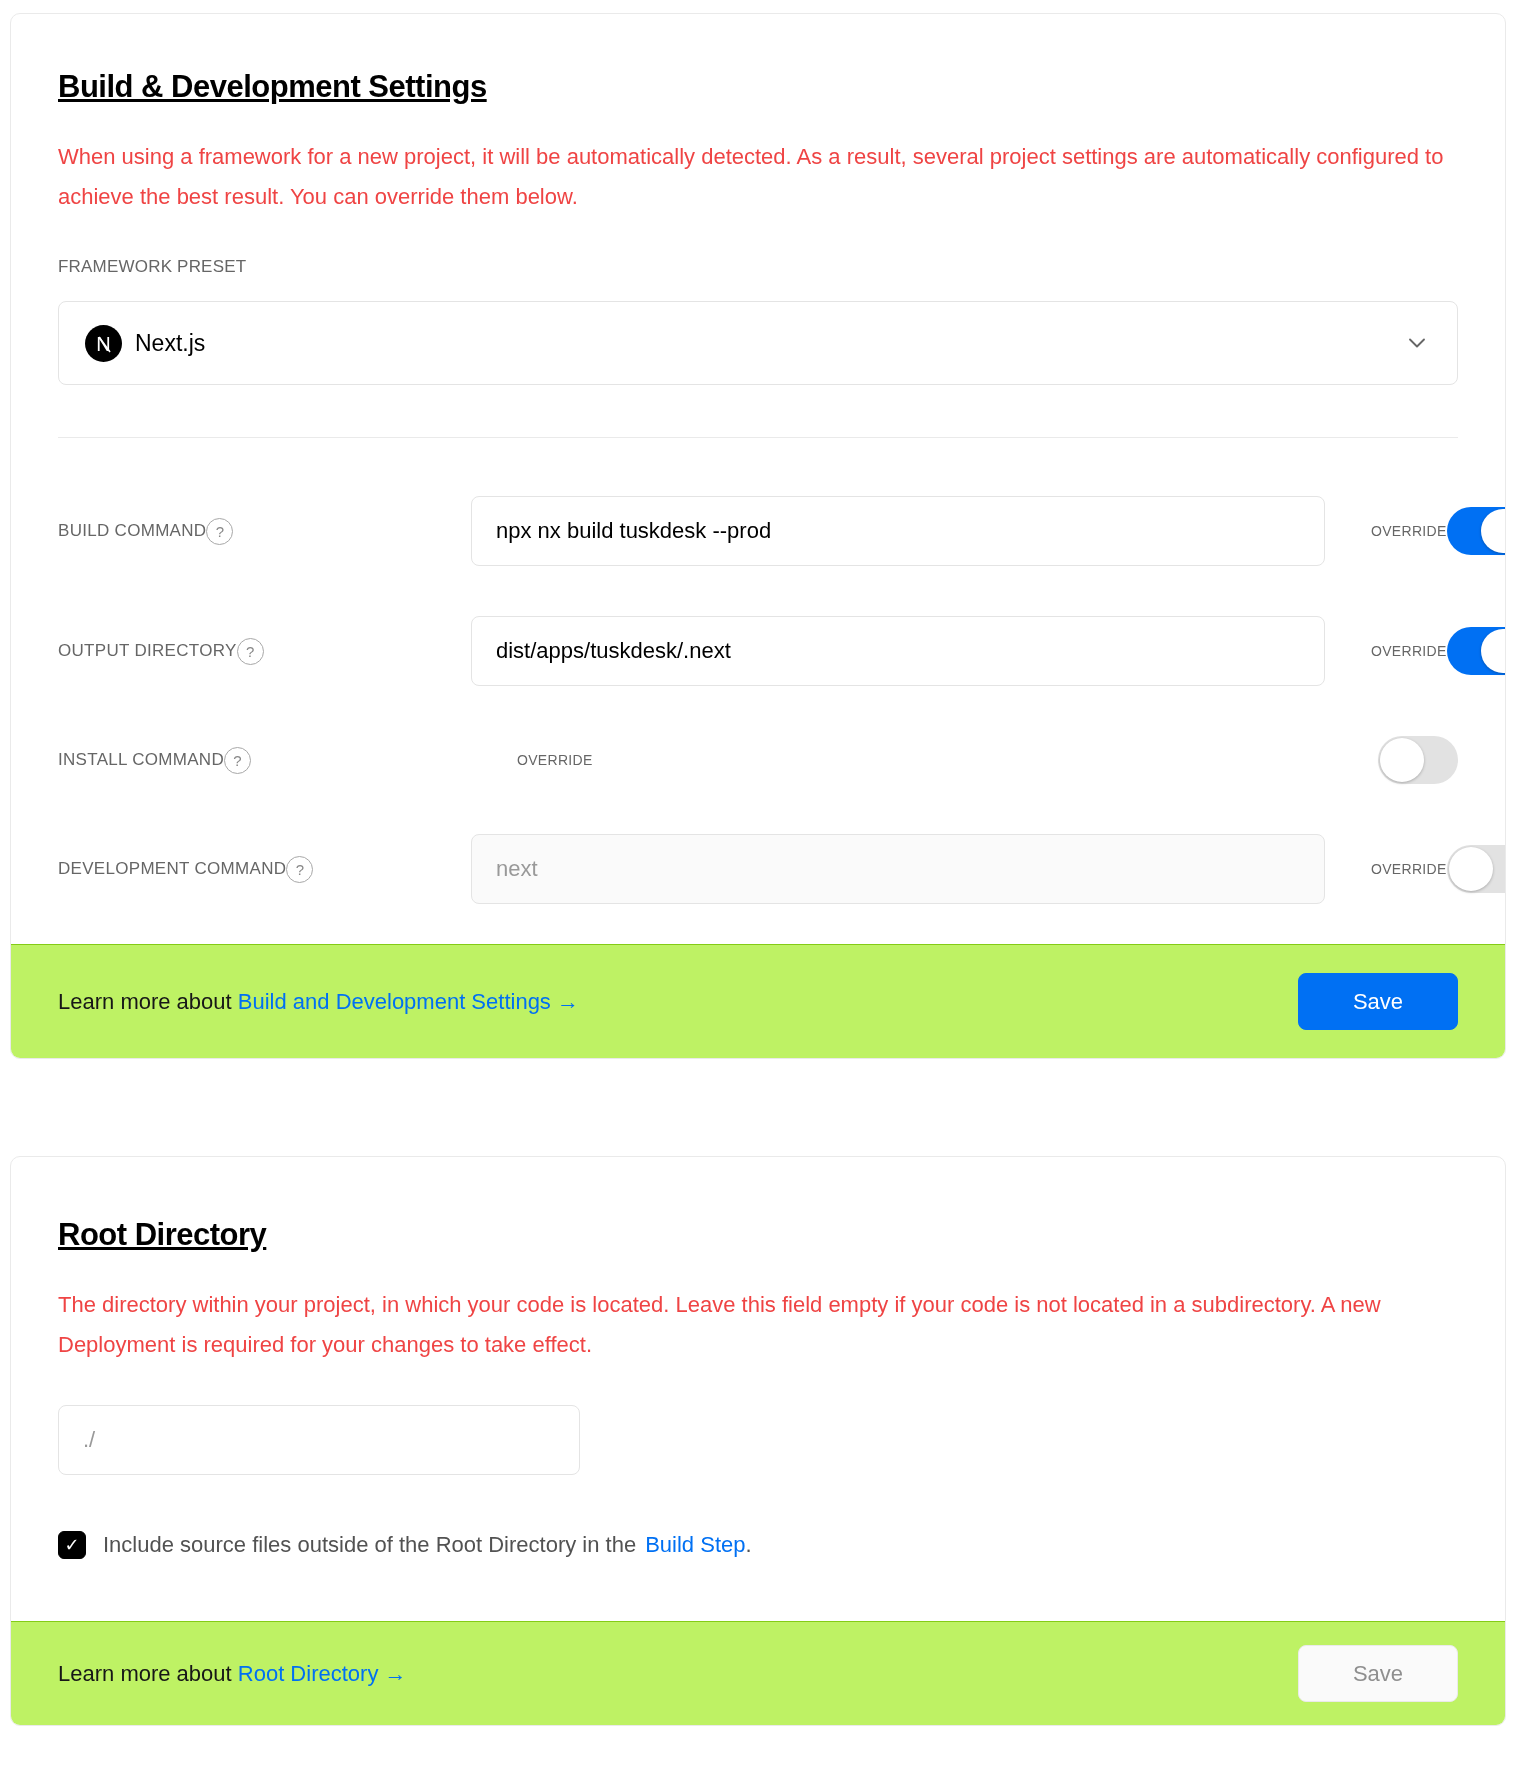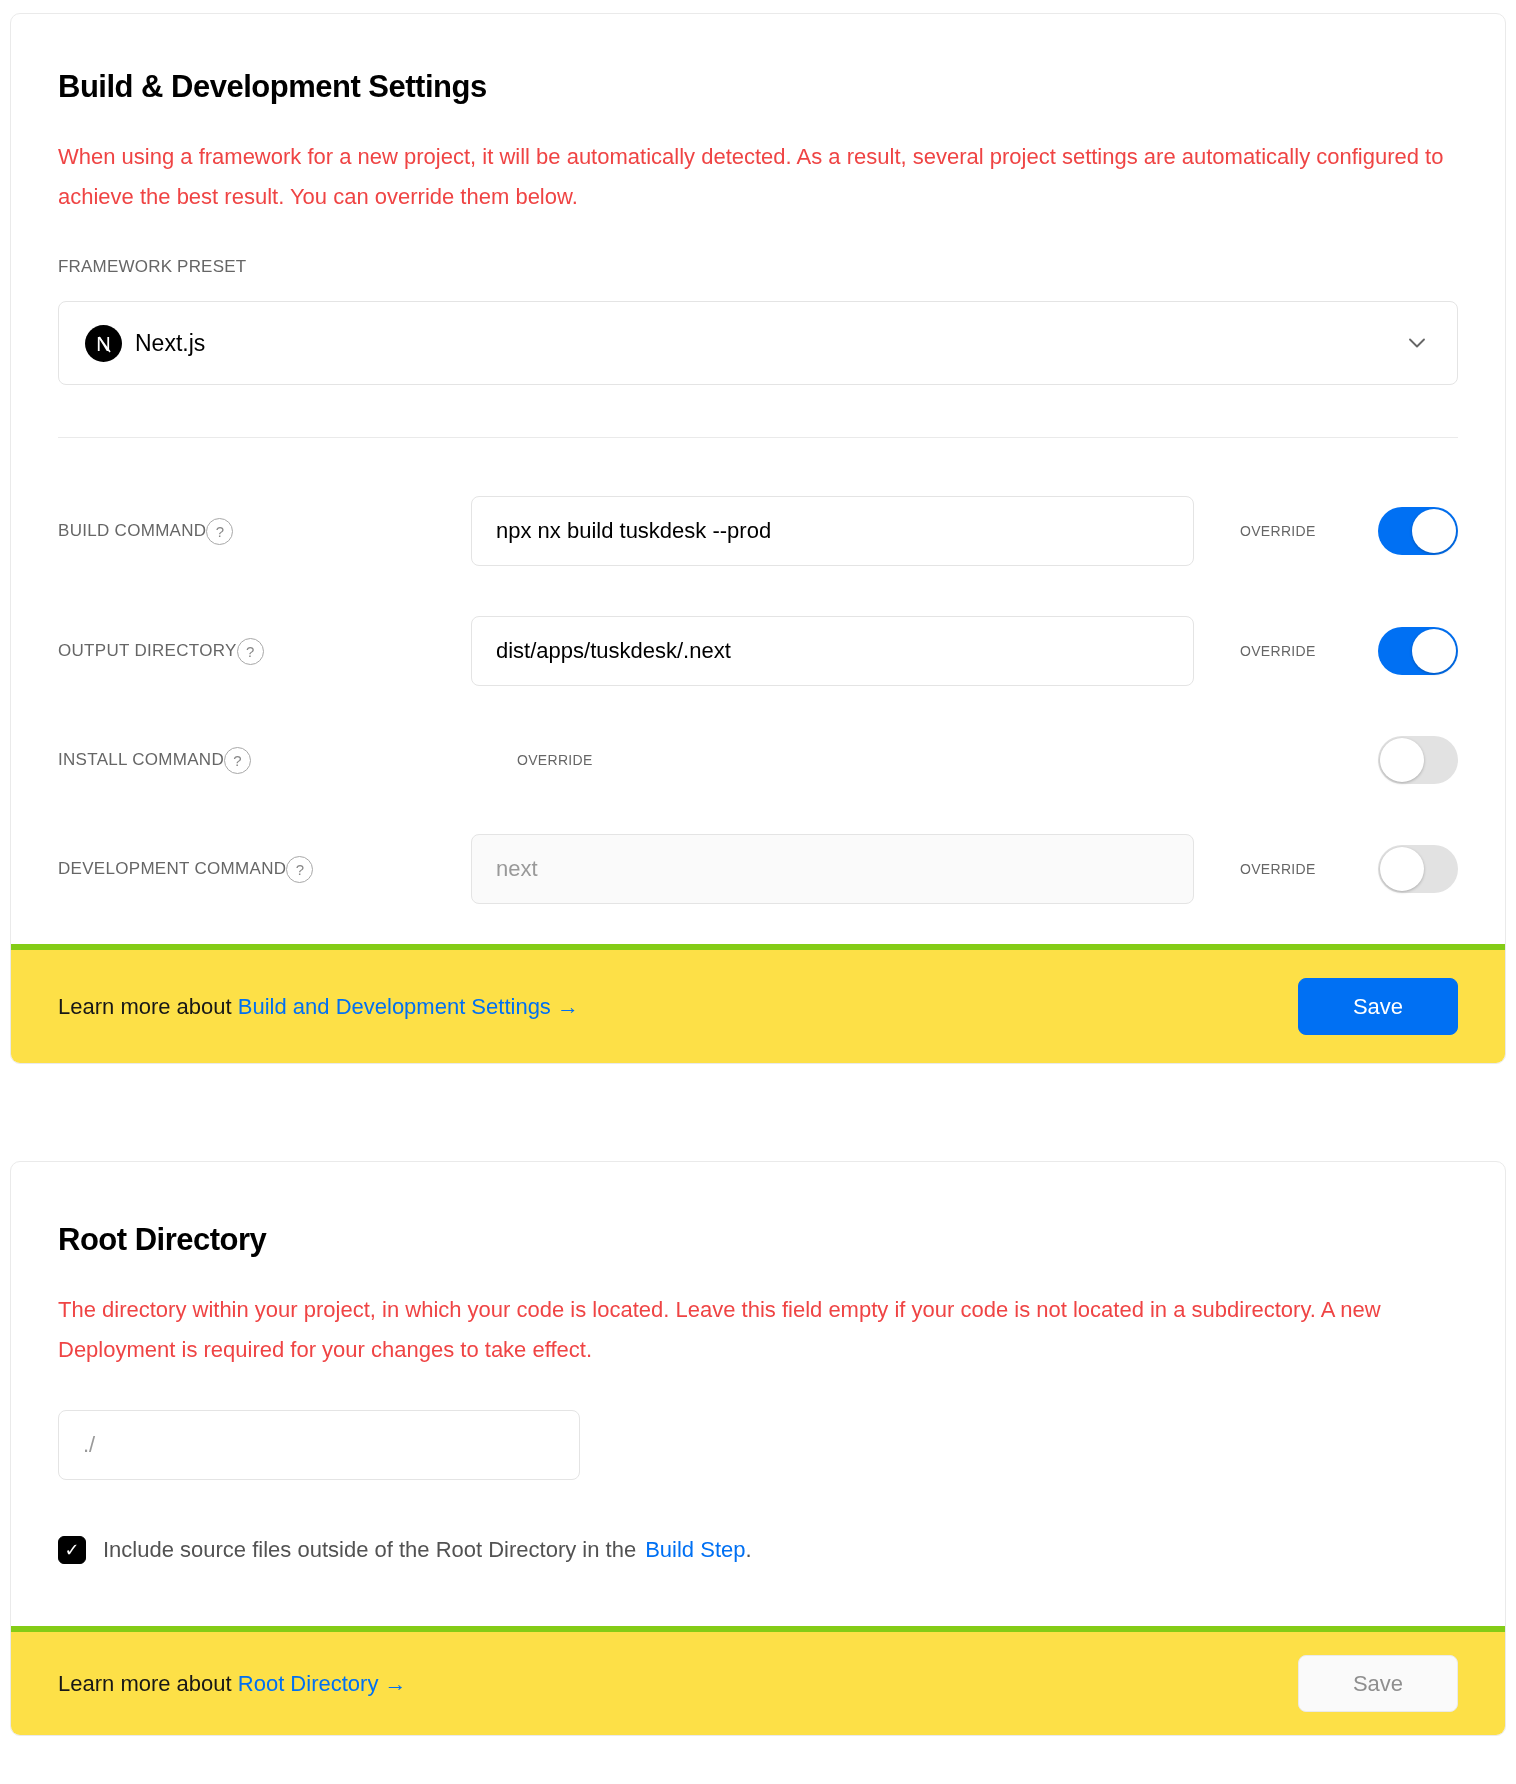--- a/index.html
+++ b/index.html
@@ -28,6 +28,7 @@
     letter-spacing: -0.5px;
     color: #000;
     margin-bottom: 32px;
+    text-decoration: underline;
   }
   .card-desc {
     font-size: 22px;

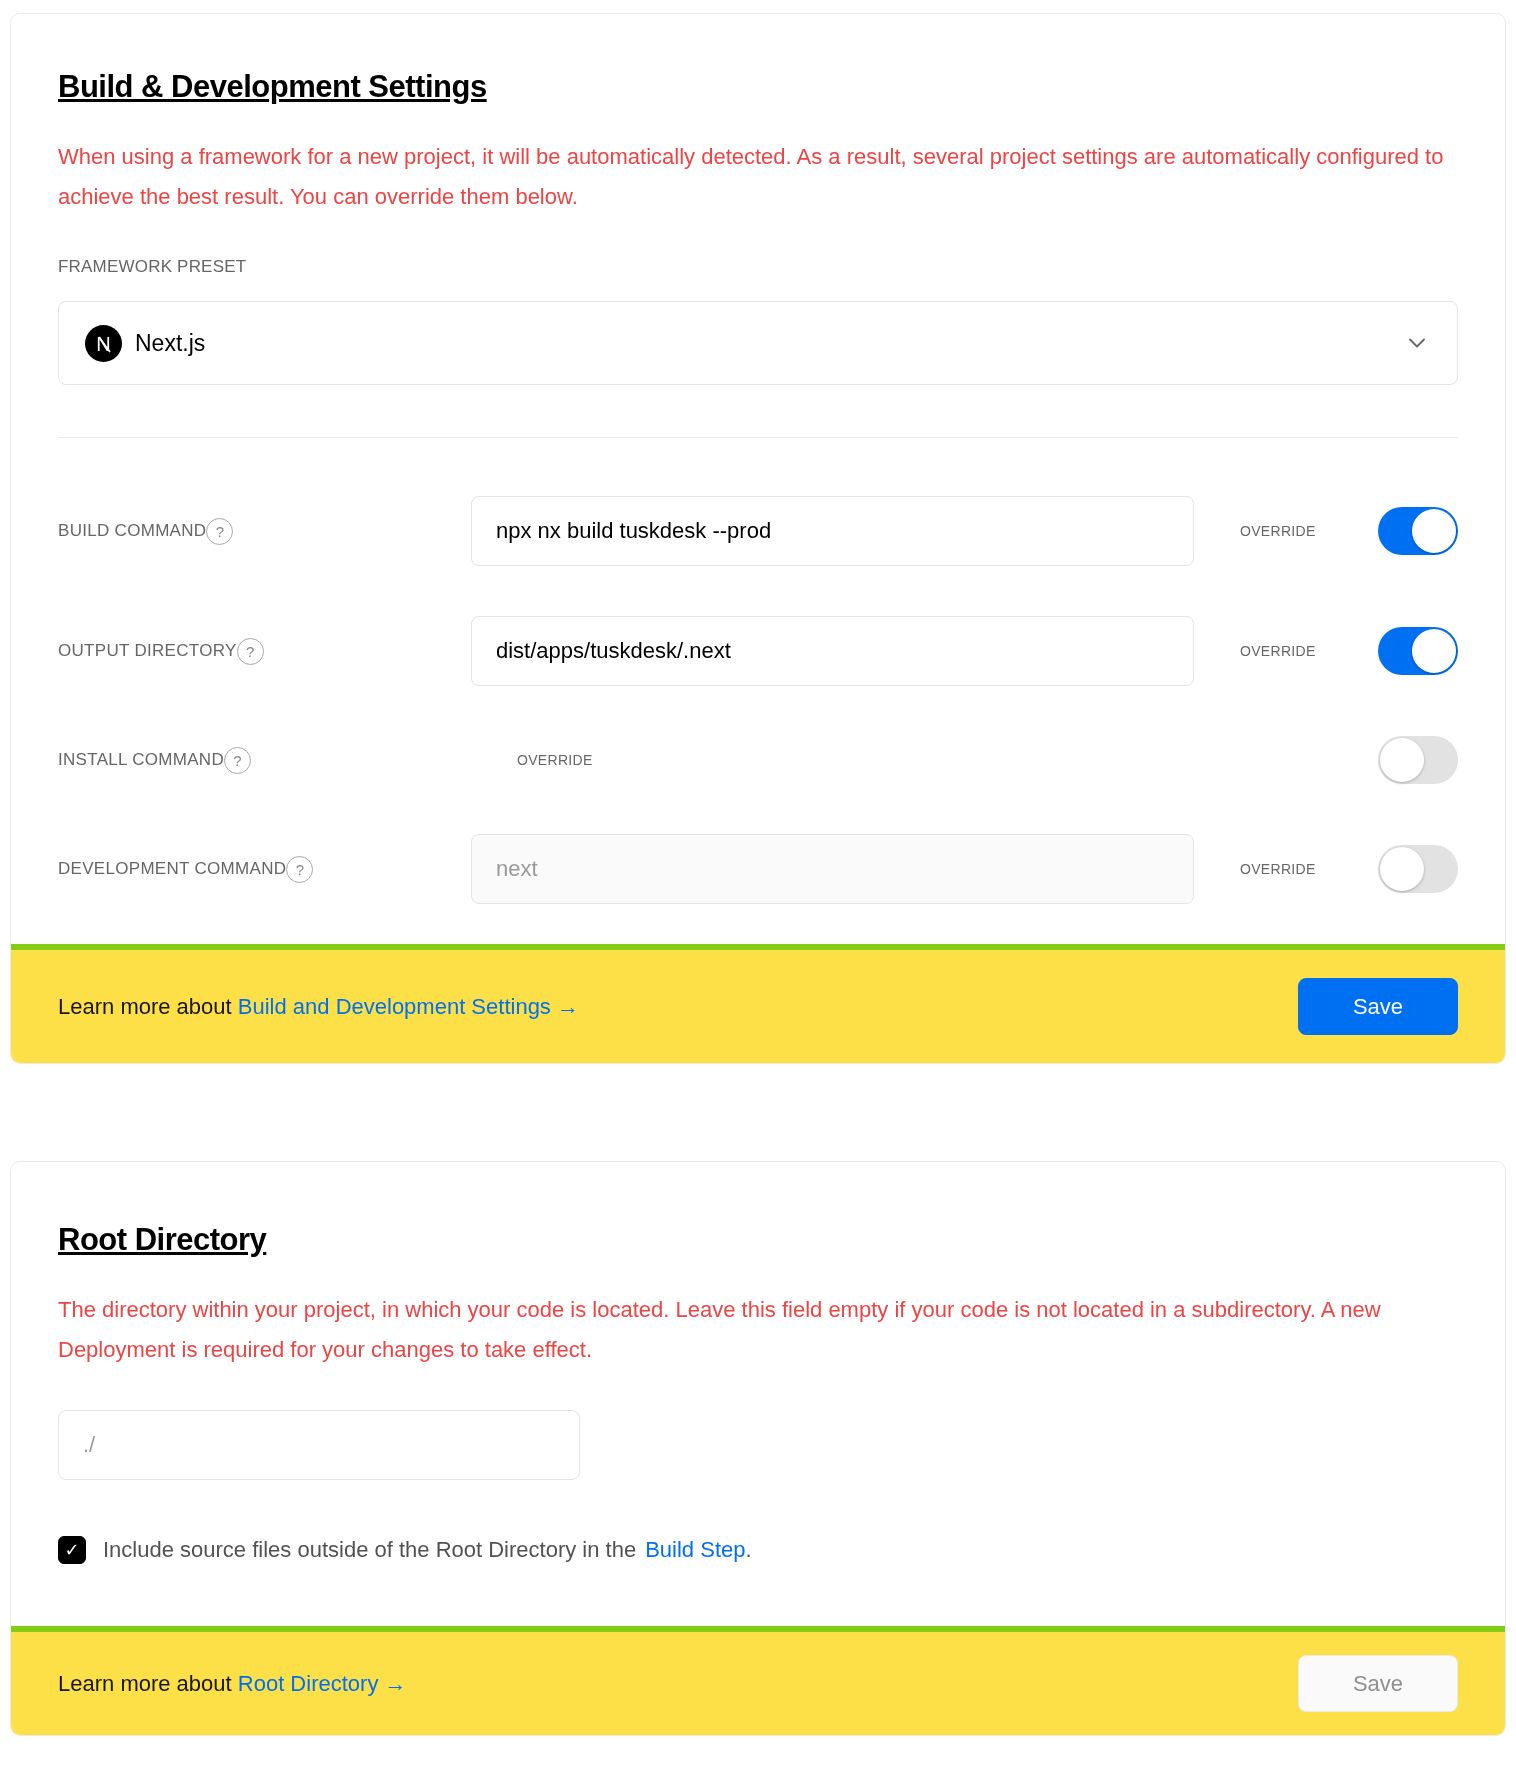--- a/index.html
+++ b/index.html
@@ -92,7 +92,7 @@
     flex: none;
   }
   .row-input {
-    width: 723px;
+    width: 854px;
     height: 70px;
     flex: none;
     border: 1px solid #e4e4e4;

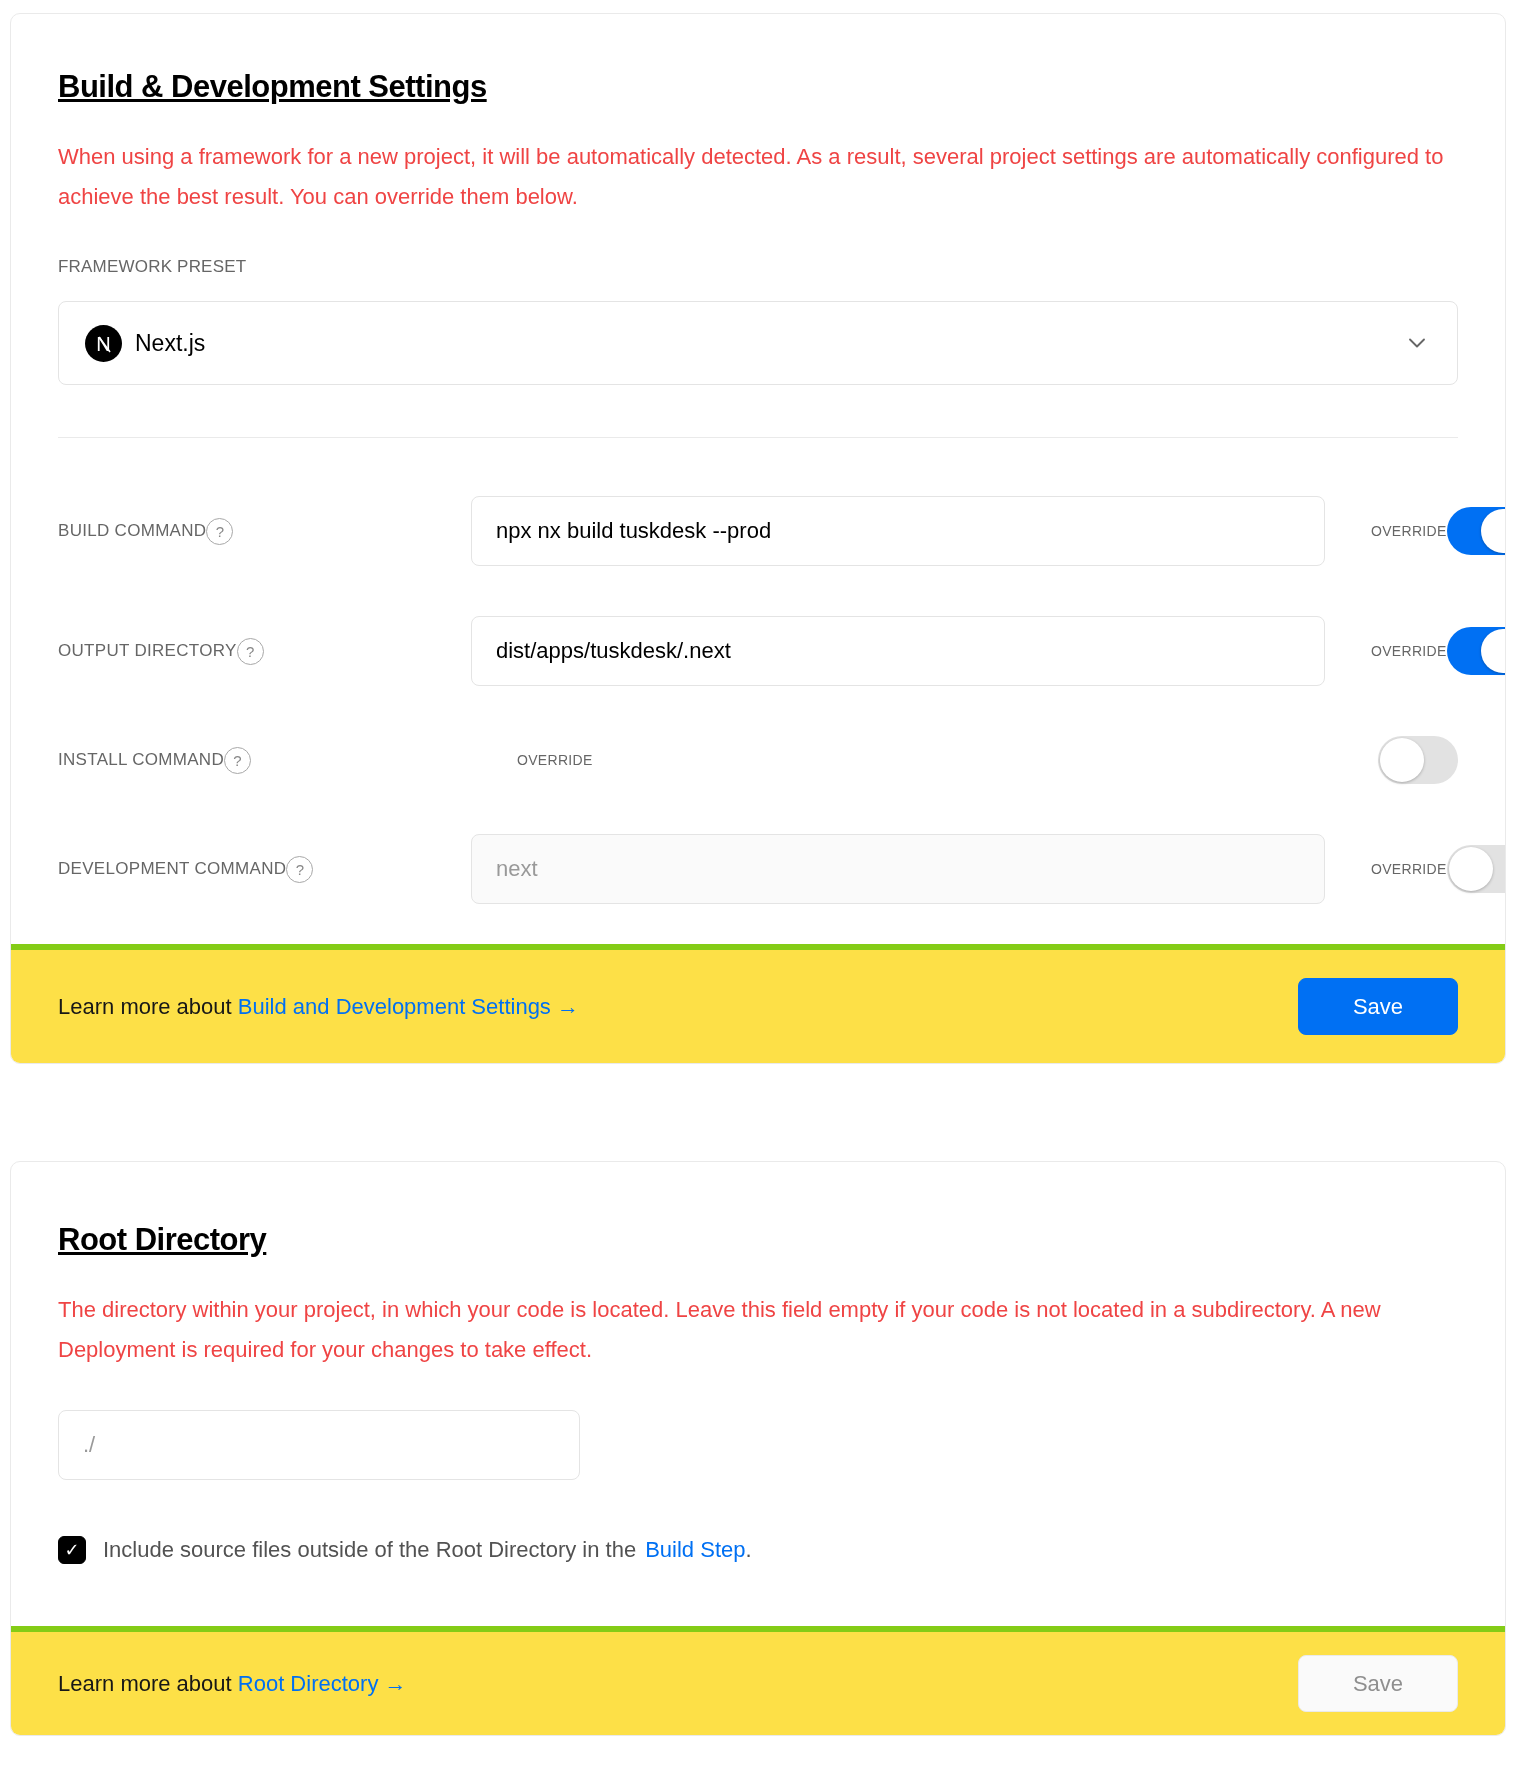--- a/index.html
+++ b/index.html
@@ -134,8 +134,8 @@
   .toggle.on .knob { left: auto; right: 2px; }
 
   .card-footer {
-    background: #fde047;
-    border-top: 6px solid #84cc16;
+    background: #bef264;
+    border-top: 1px solid #84cc16;
     padding: 28px 47px;
     display: flex;
     align-items: center;

